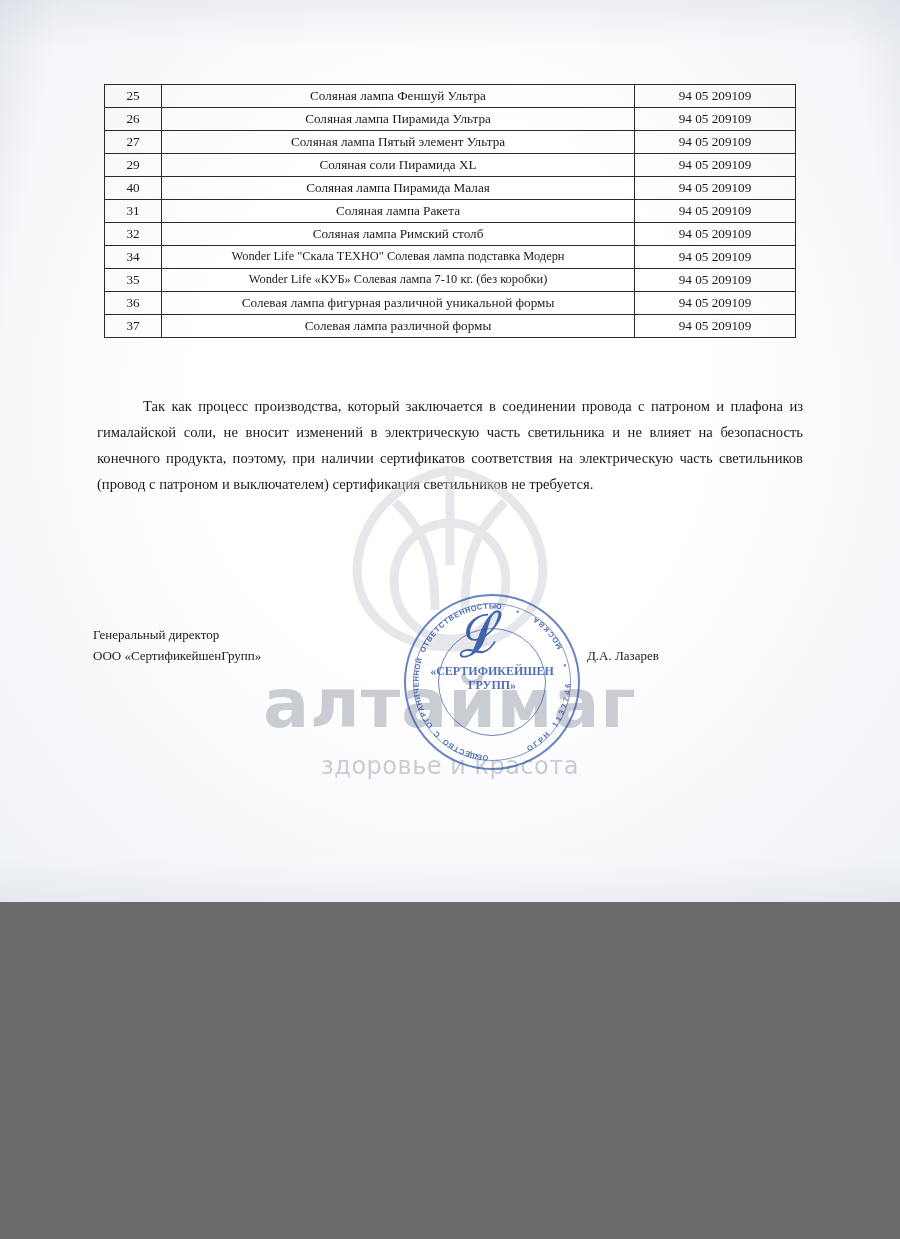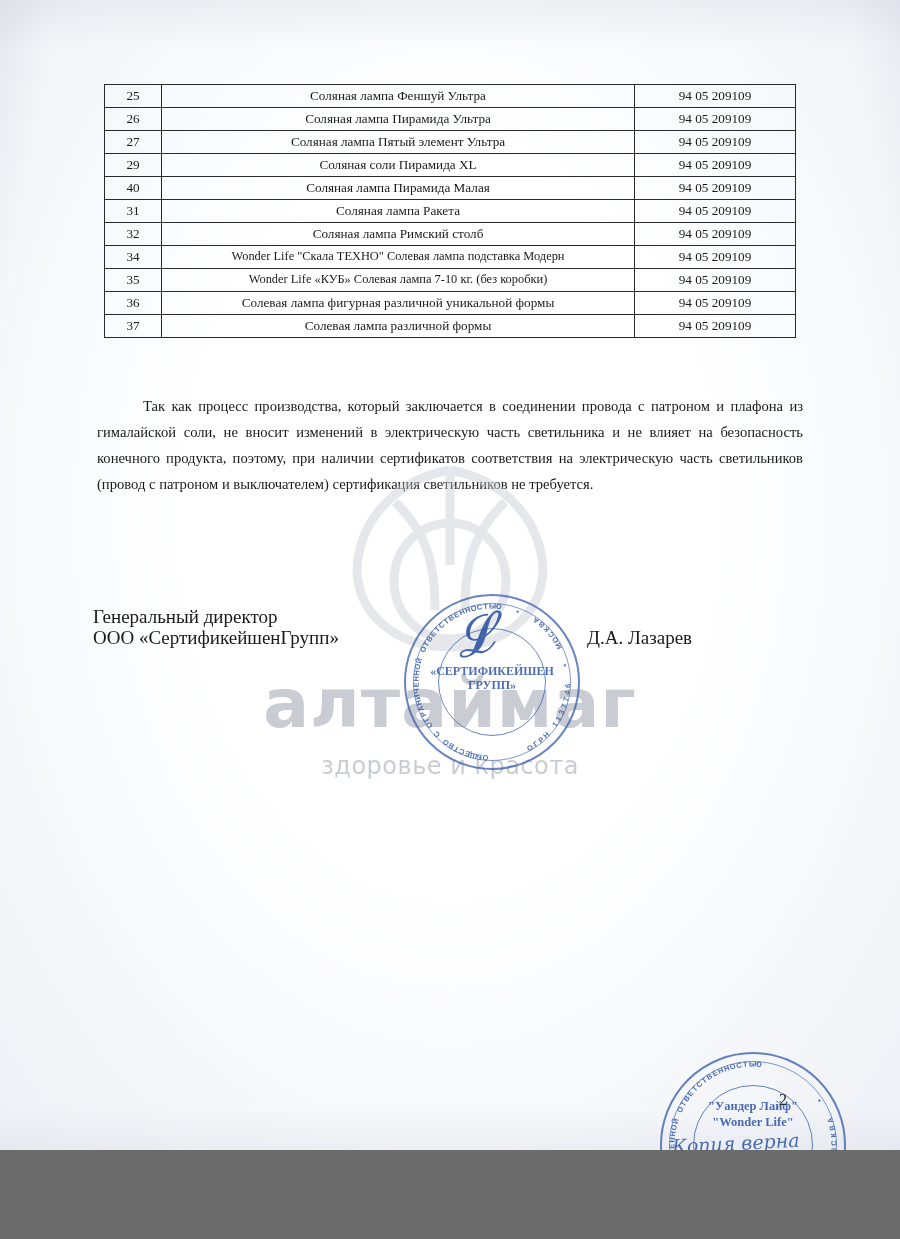--- a/index.html
+++ b/index.html
@@ -10,7 +10,7 @@
   #page {
     position: relative;
     width: 900px;
-    height: 1150px;
+    height: 902px;
     margin: 0 auto;
     background: #ffffff;
     overflow: hidden;

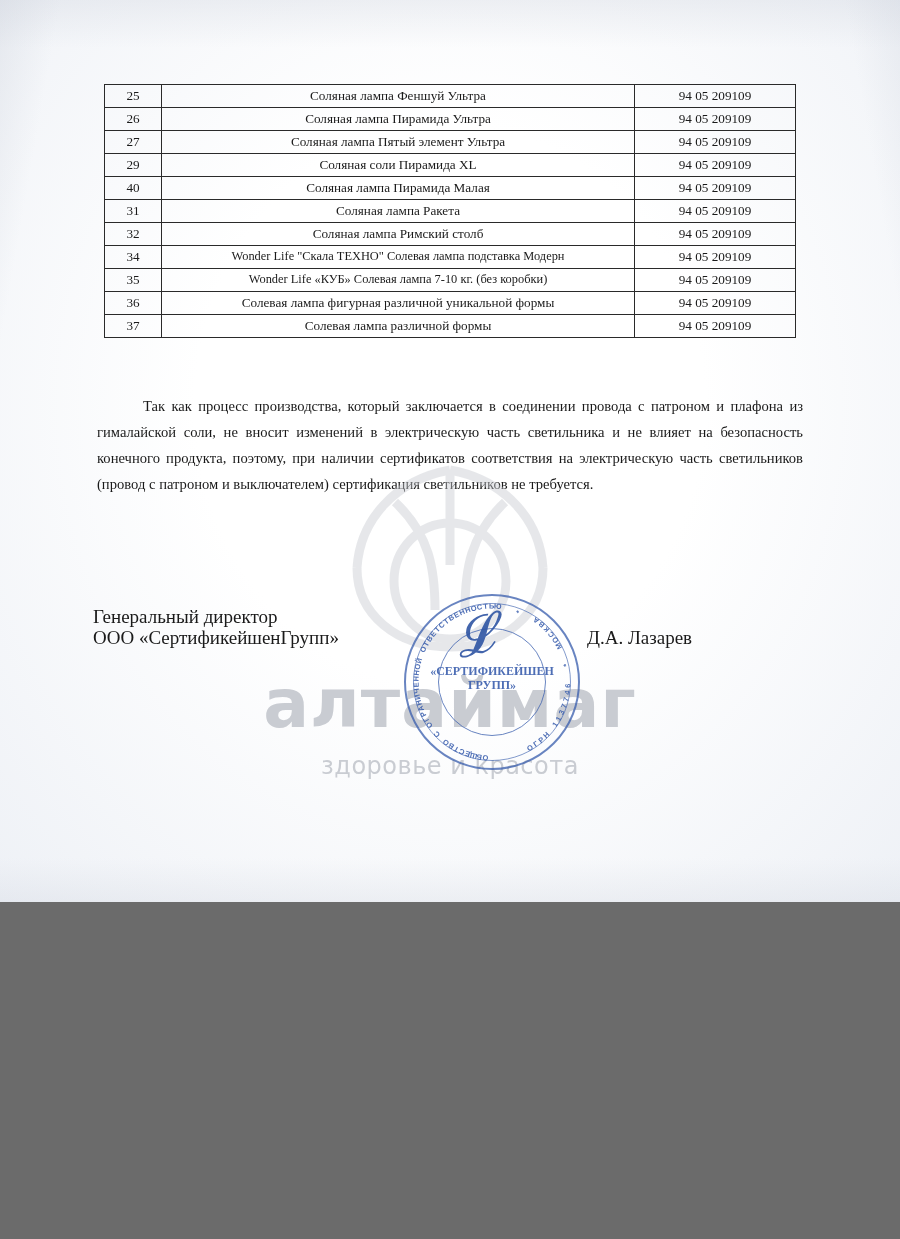--- a/index.html
+++ b/index.html
@@ -74,9 +74,9 @@
   #signature-block {
     position: absolute;
     left: 93px;
-    top: 606px;
+    top: 624px;
     width: 712px;
-    font-size: 19px;
+    font-size: 13px;
     line-height: 21px;
   }
   #signature-block .sig-left {

